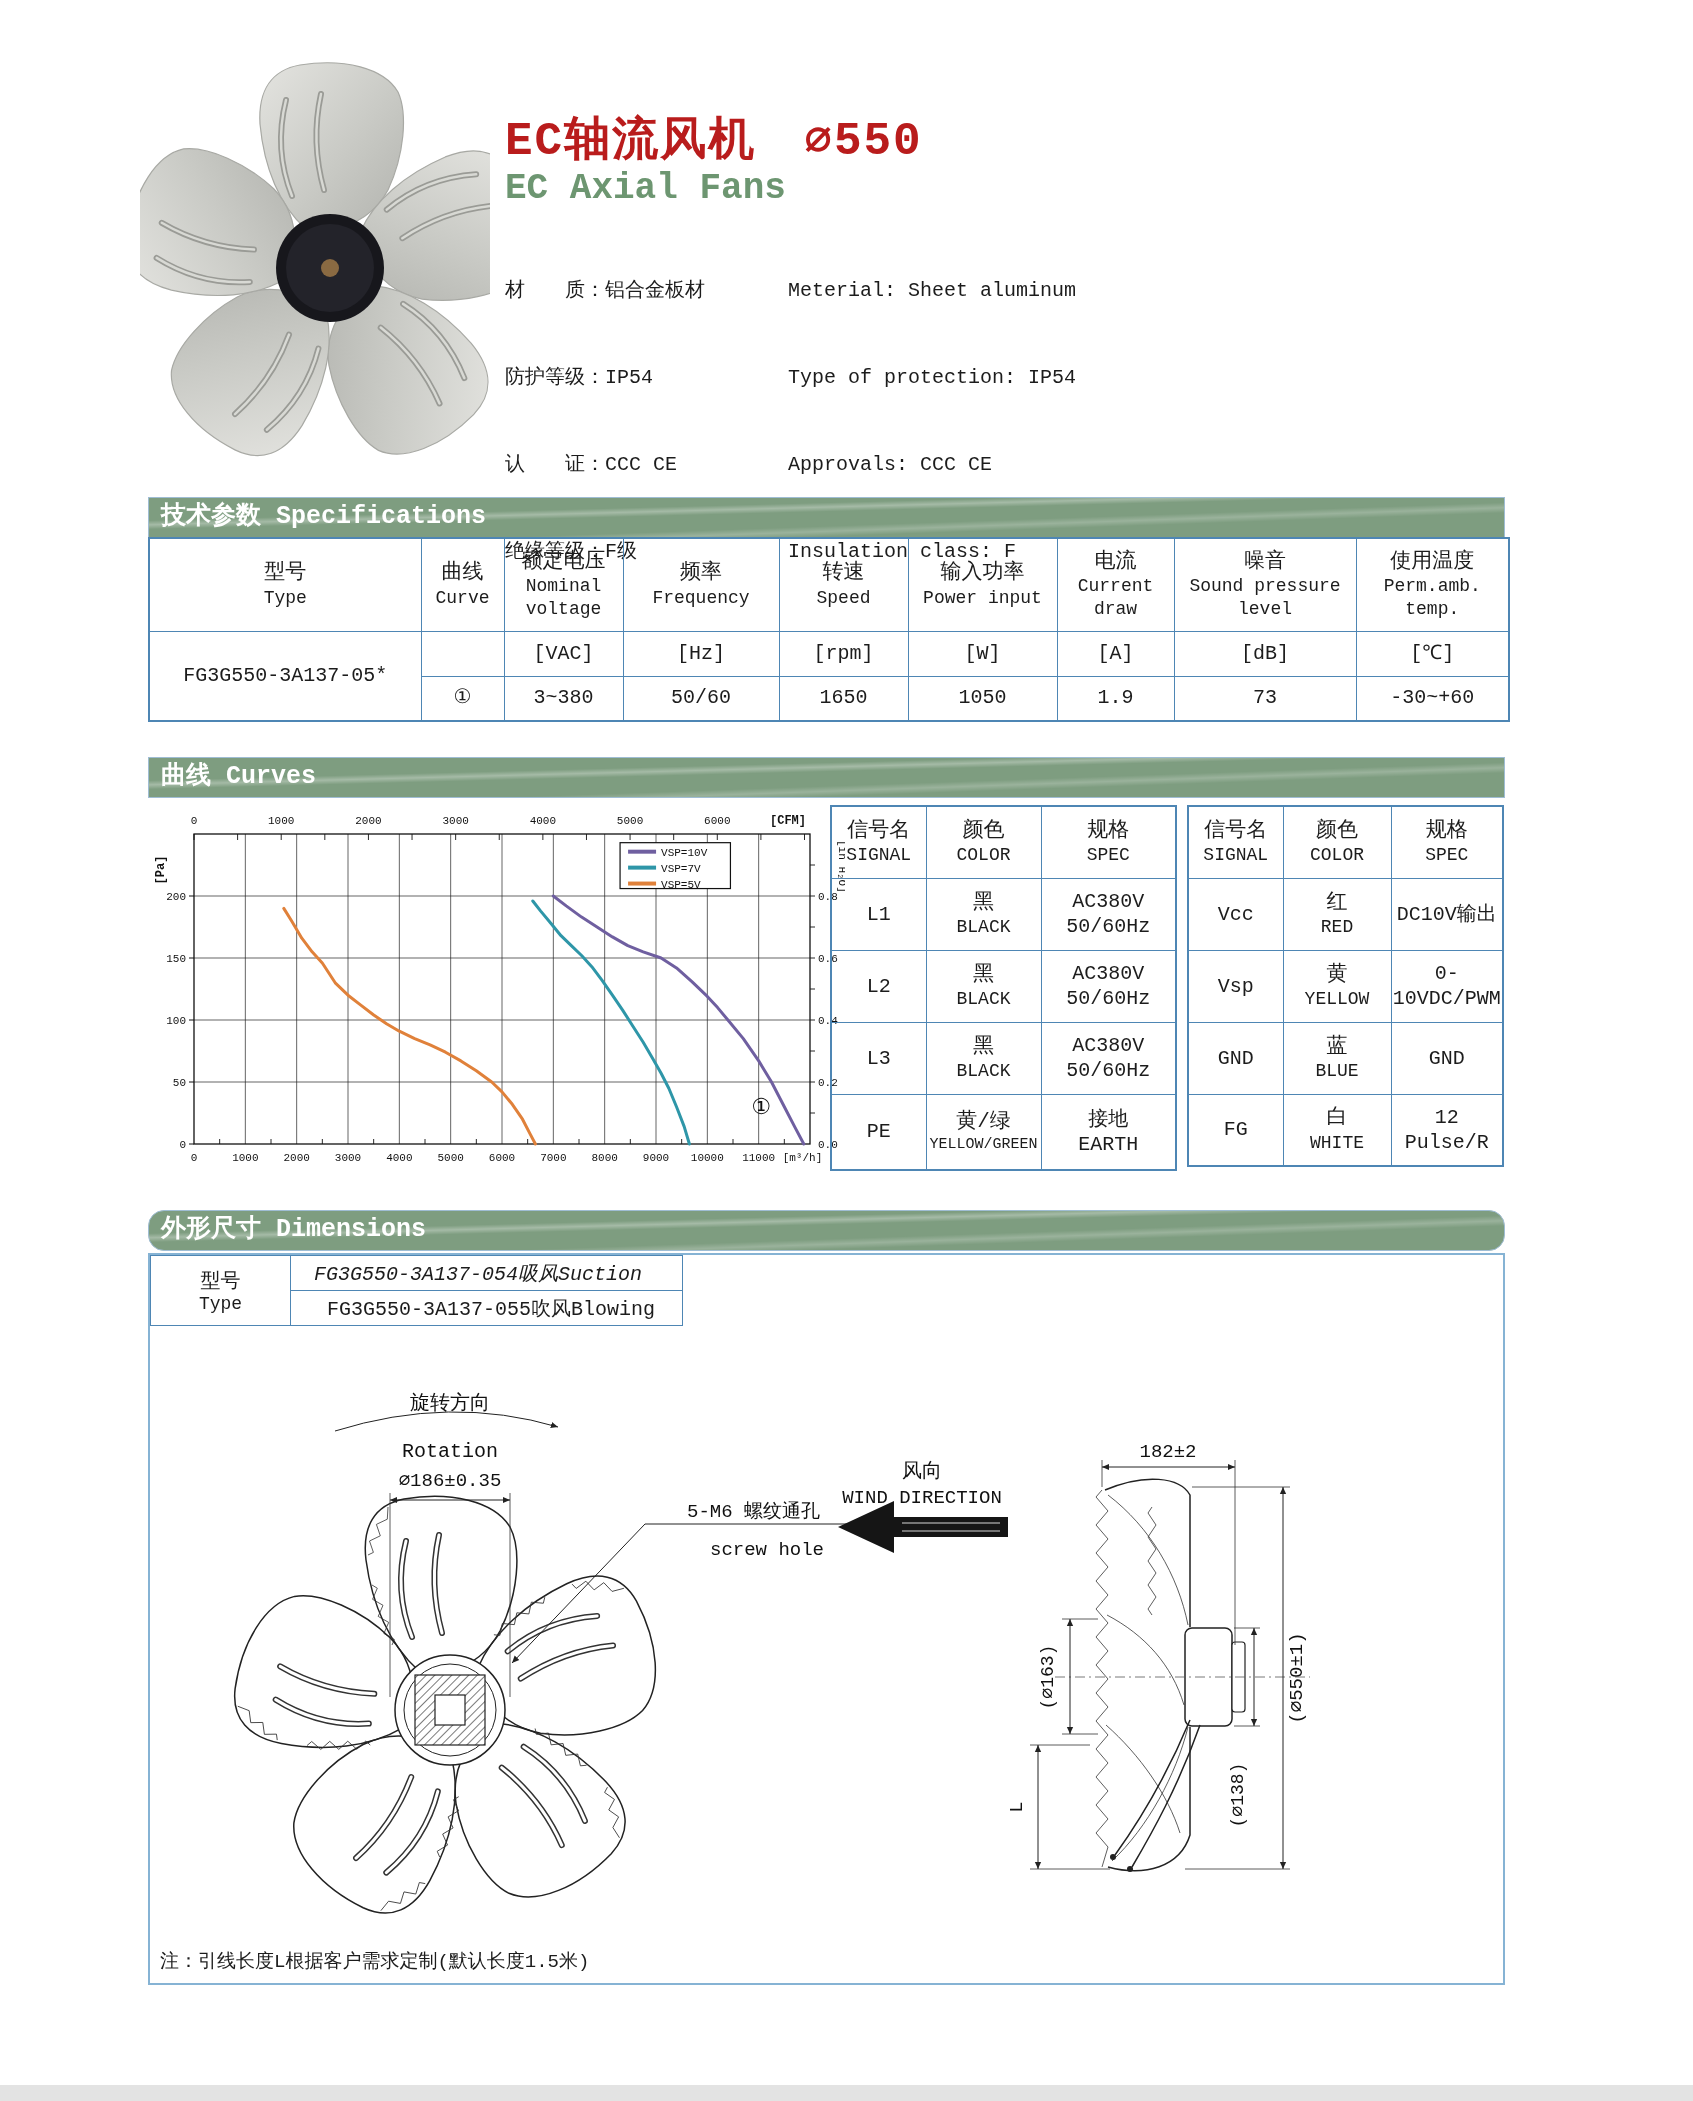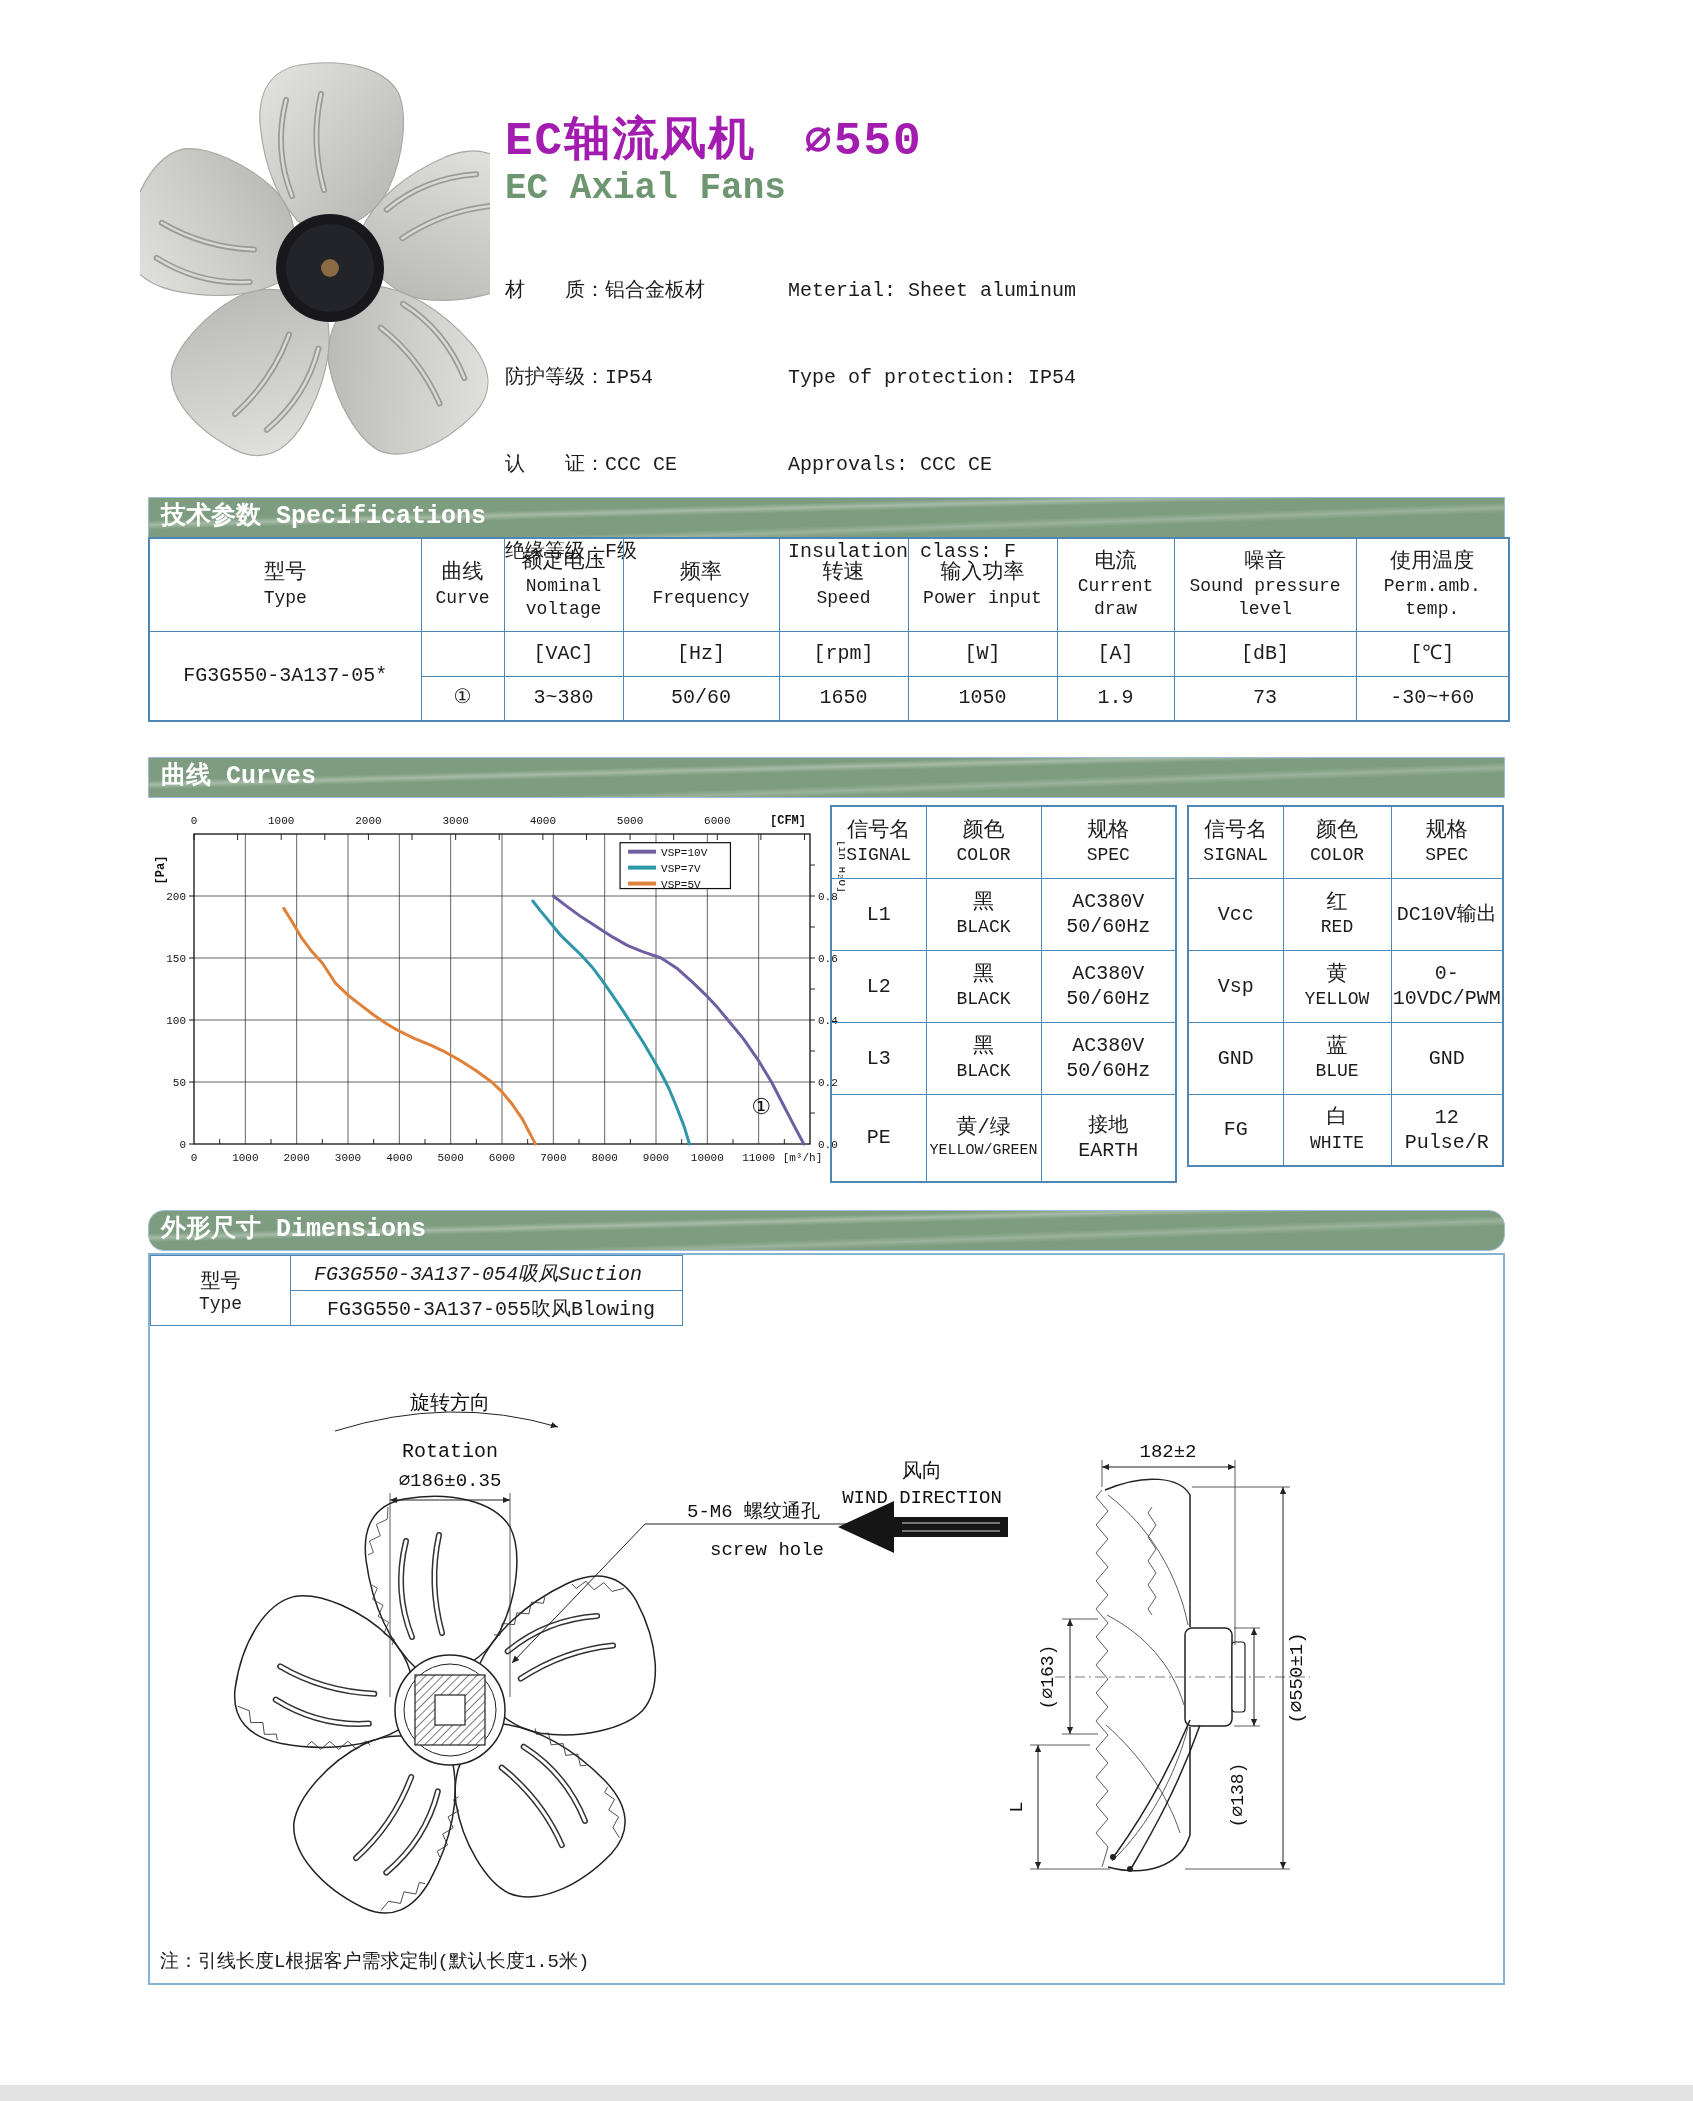--- a/index.html
+++ b/index.html
@@ -7,7 +7,7 @@
         font-family:"Liberation Mono","DejaVu Sans Mono",monospace;color:#1c1c1c;}
   .abs{position:absolute;}
   
-  .title-cn{left:505px;top:108px;font-size:46px;font-weight:bold;color:#a21caf;letter-spacing:2px;}
+  .title-cn{left:505px;top:108px;font-size:46px;font-weight:bold;color:#b91c1c;letter-spacing:2px;}
   .title-en{left:505px;top:168px;font-size:36px;font-weight:bold;color:#6d9671;}
   .hspec{font-size:20px;line-height:29px;white-space:pre;}
   .hspec-cn{left:505px;top:218px;}

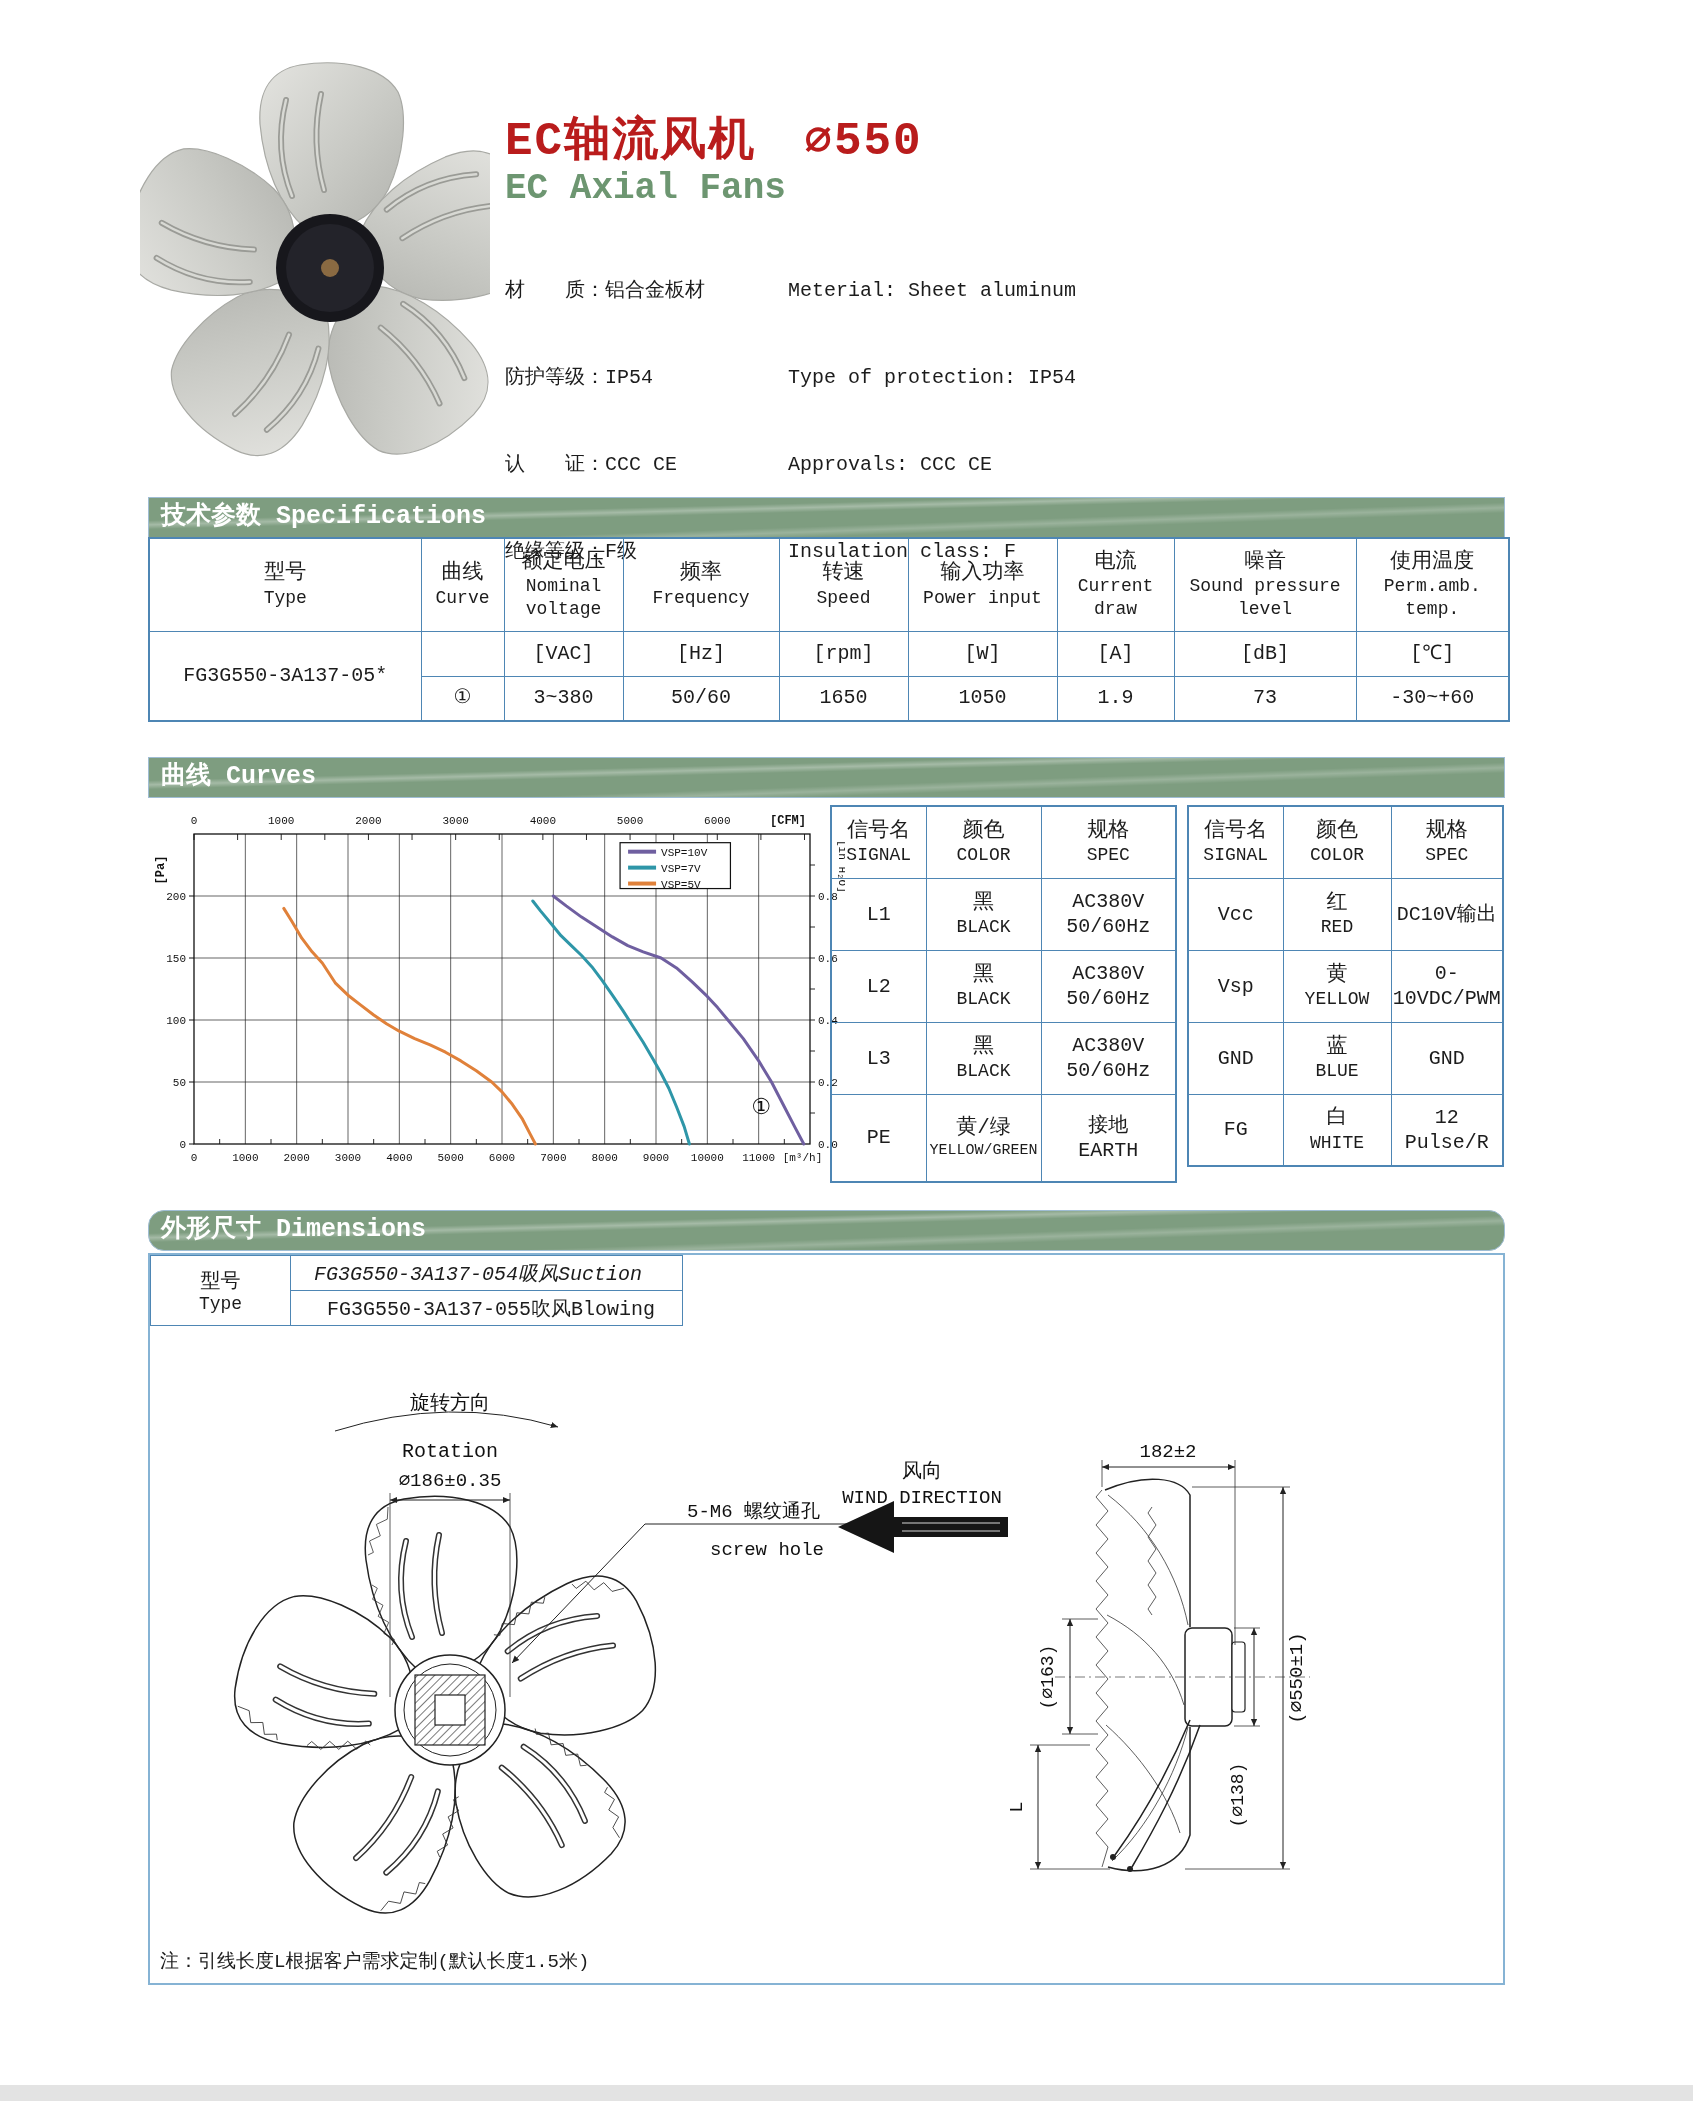--- a/index.html
+++ b/index.html
@@ -328,7 +328,7 @@
             <div class="cell20">50/60Hz</div>
           </td>
     </tr>
-    <tr style="height:88px">
+    <tr style="height:76px">
       <td class="cell20">PE</td>
       <td>
             <div class="cn">黄/绿</div>

